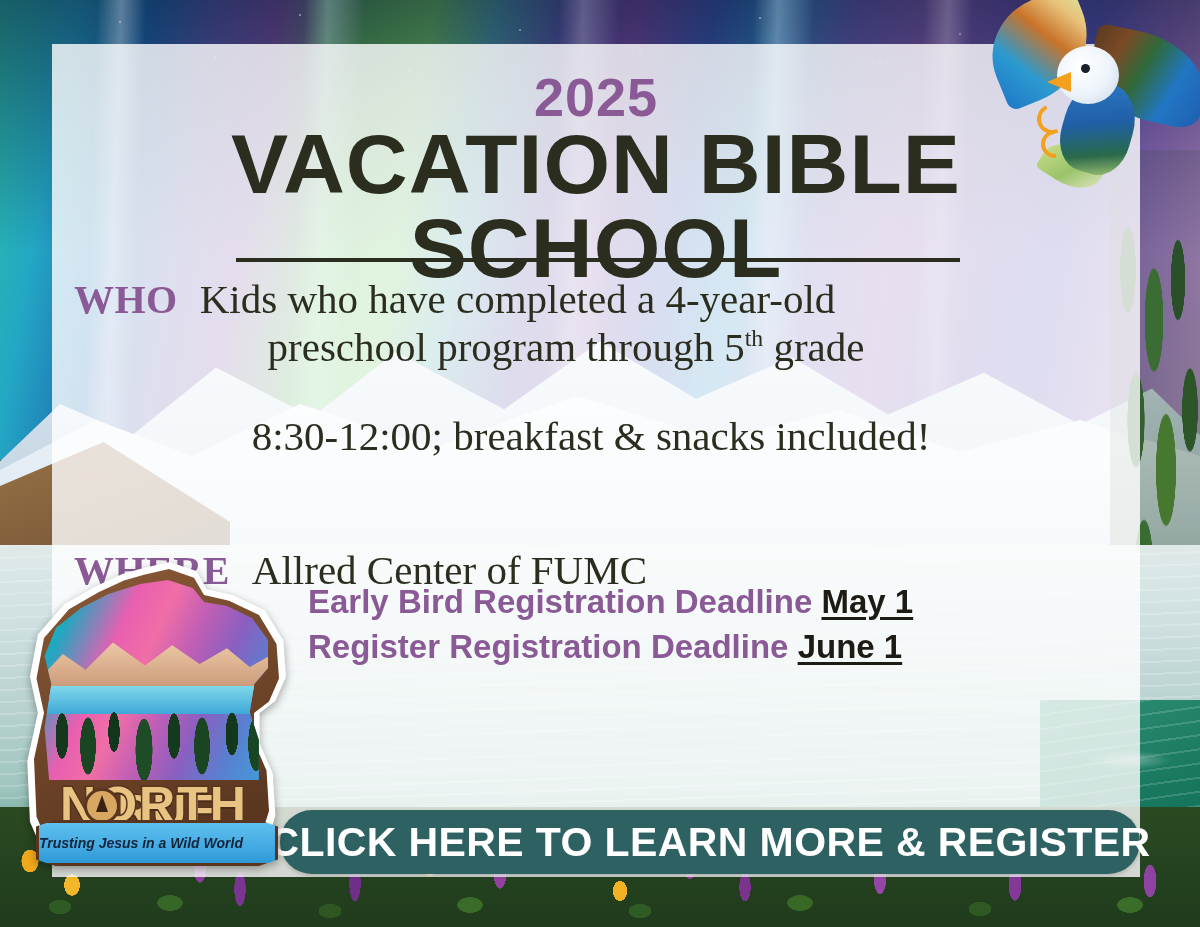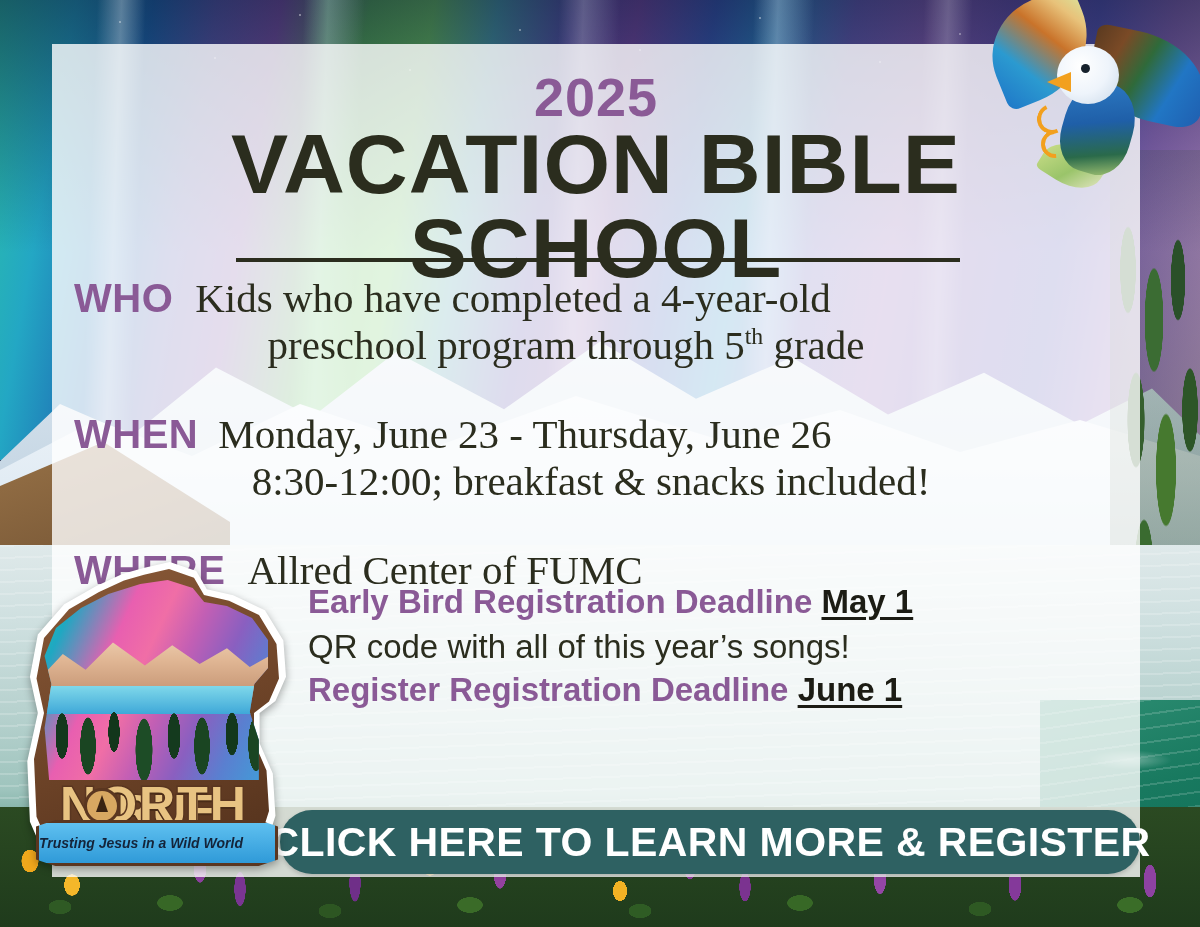--- a/index.html
+++ b/index.html
@@ -190,7 +190,7 @@
 
   .row{position:absolute;left:0;width:1088px;}
   .lbl{
-    font-family:Liberation Sans, sans-serif;
+    font-family:Liberation Serif, serif;
     font-weight:700;color:#8a5a96;letter-spacing:.5px;text-align:right;
   }
   .val{

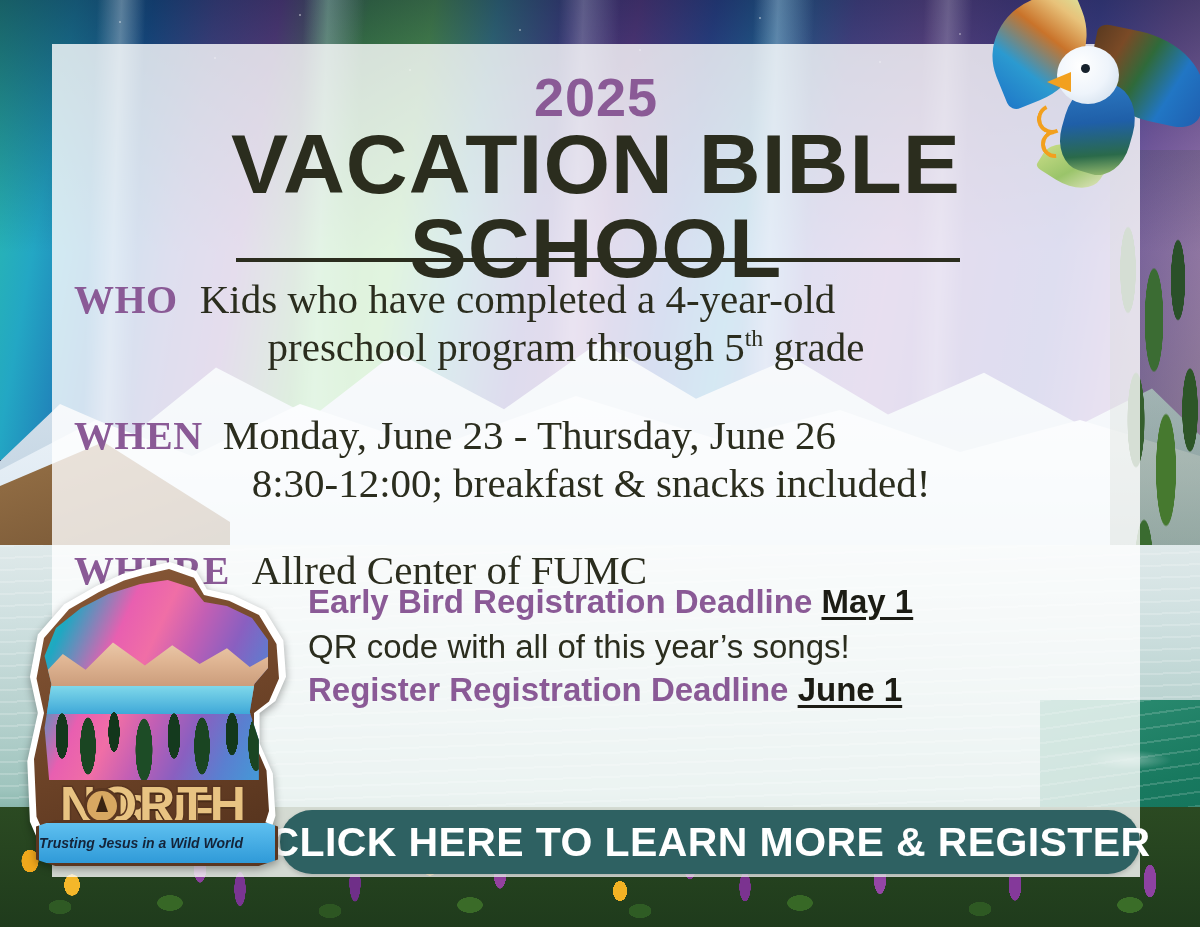--- a/index.html
+++ b/index.html
@@ -445,10 +445,6 @@
     </div>
 
     <div class="row when">
-      <div class="line1">
-        <span class="lbl">WHEN</span>
-        <span class="val">Monday, June 23 - Thursday, June 26</span>
-      </div>
       <div class="line2">
         <span class="val">8:30-12:00; breakfast &amp; snacks included!</span>
       </div>

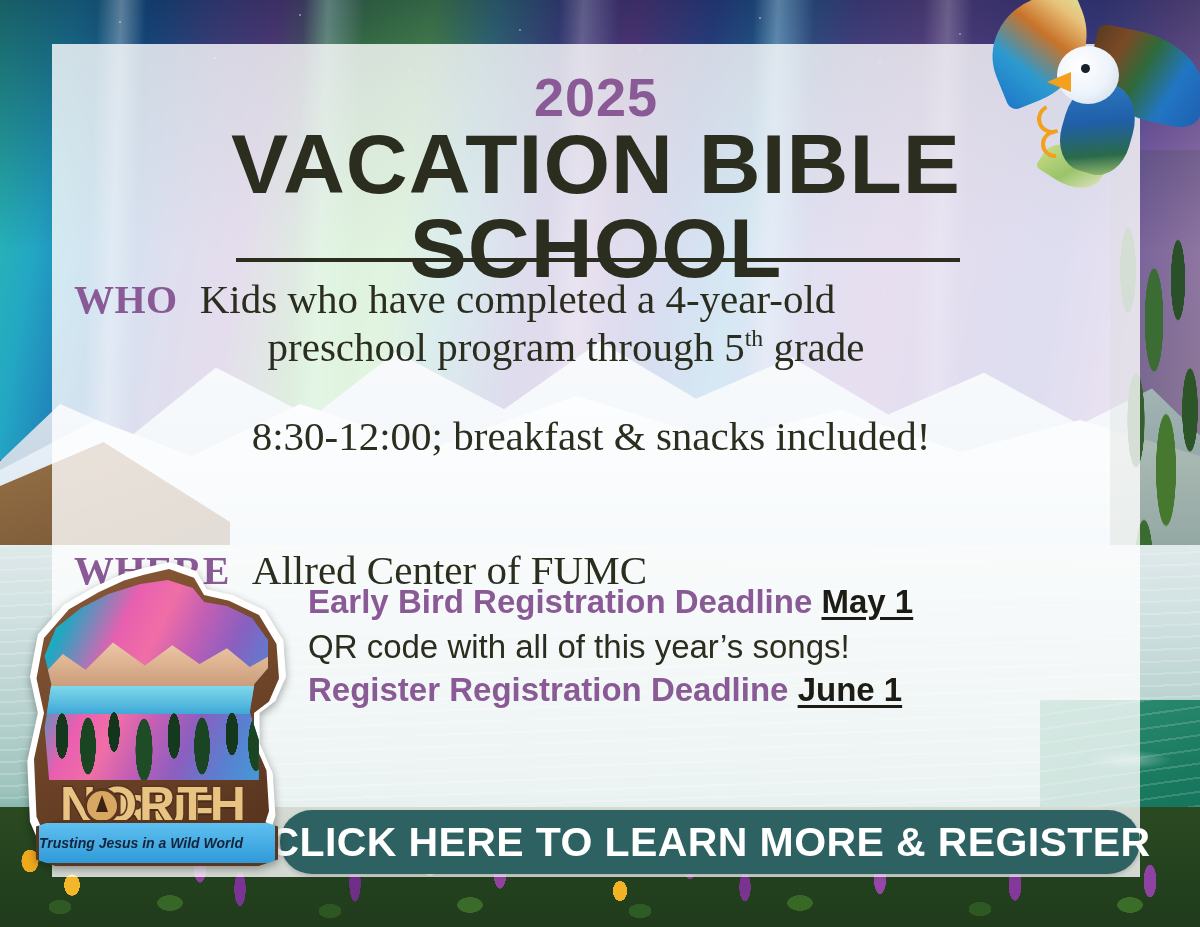--- a/index.html
+++ b/index.html
@@ -462,7 +462,6 @@
         <span>Early Bird Registration Deadline</span>
         <span class="date">May 1</span>
       </div>
-      <div class="note">QR code with all of this year’s songs!</div>
       <div class="deadline">
         <span>Register Registration Deadline</span>
         <span class="date">June 1</span>

